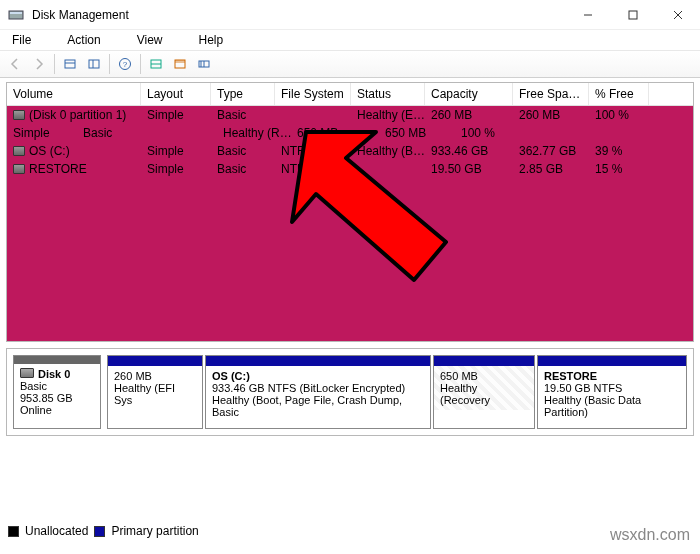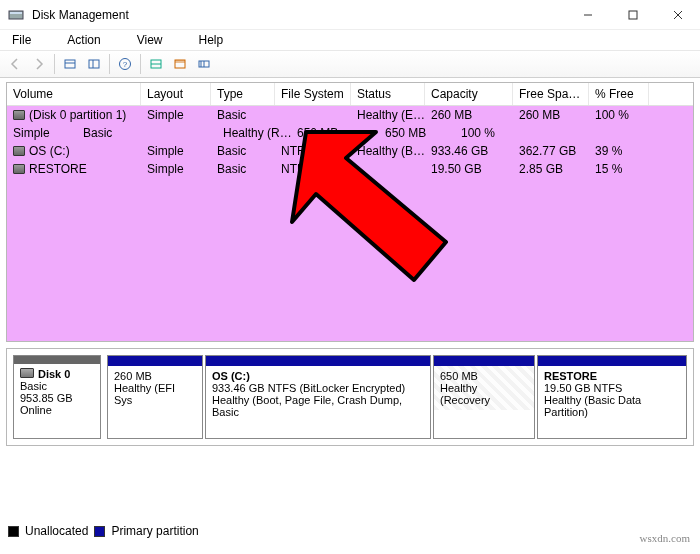--- a/index.html
+++ b/index.html
@@ -25,7 +25,7 @@
   .tsep { width: 1px; height: 20px; background: #d0d0d0; margin: 0 2px; }
 
   
-  .listpane { border: 1px solid #b8b8b8; margin: 4px 6px 0 6px; height: 260px; overflow: hidden; background: #f0abfc; }
+  .listpane { border: 1px solid #b8b8b8; margin: 4px 6px 0 6px; height: 260px; overflow: hidden; background: #be185d; }
   .listhead, .listrow { display: flex; }
   .listhead { background: #fff; border-bottom: 1px solid #e0e0e0; }
   .listhead .cell { padding: 4px 6px; border-right: 1px solid #e8e8e8; font-weight: 400; }

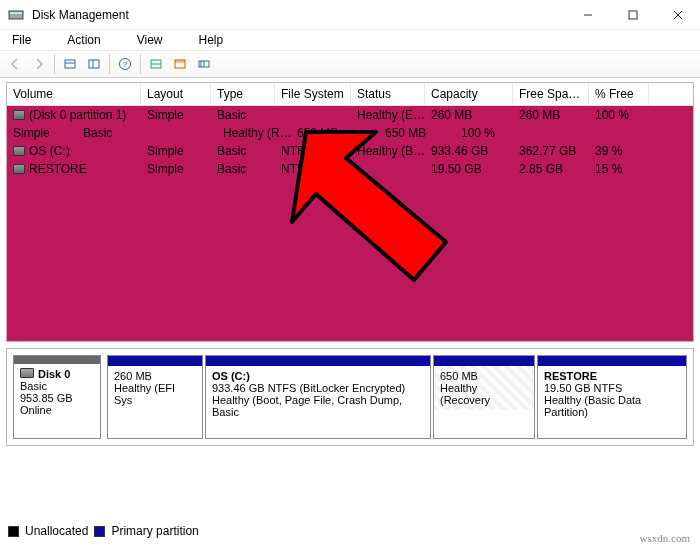--- a/index.html
+++ b/index.html
@@ -42,7 +42,7 @@
   .volicon { display:inline-block; width: 12px; height: 10px; margin-right: 4px; vertical-align: -1px; background: linear-gradient(#999, #666); border:1px solid #333; border-radius:1px; }
 
   
-  .diskpane { border: 1px solid #b8b8b8; margin: 6px 6px 0 6px; height: 98px; display: flex; background: #fff; justify-content: center; }
+  .diskpane { border: 1px solid #b8b8b8; margin: 6px 6px 0 6px; height: 88px; display: flex; background: #fff; justify-content: center; }
   .diskinfo { width: 88px; border: 1px solid #888; margin: 6px; padding: 4px 6px; display:flex; flex-direction:column; font-size:11px; }
   .diskinfo .headstrip { height: 8px; background: #666; margin: -4px -6px 4px -6px; }
   .diskinfo .diskicon { display:inline-block; width: 14px; height: 10px; margin-right:4px; background: linear-gradient(#aaa,#777); border:1px solid #333; border-radius:1px; }

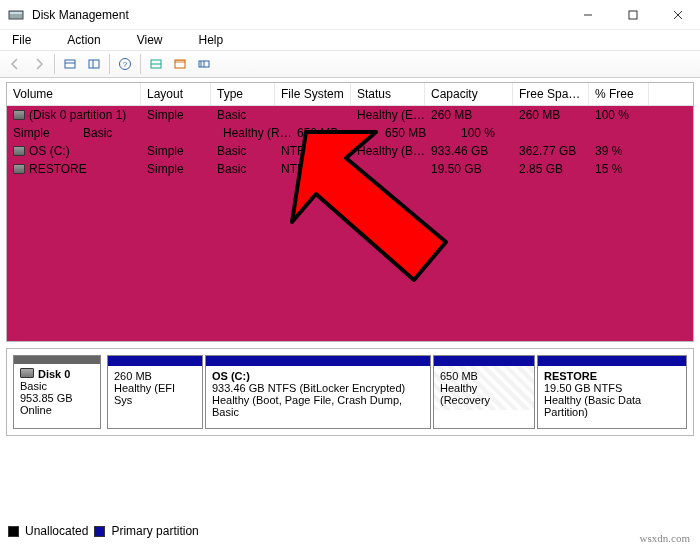--- a/index.html
+++ b/index.html
@@ -63,7 +63,7 @@
   .legend .sw.blue { background: #0a0aa0; }
 
   
-  .wm { position: absolute; bottom: 10px; right: 10px; font-size: 11px; color: #888; font-family: Liberation Serif, serif; margin-left: 40px; }
+  .wm { position: absolute; bottom: 10px; right: 10px; font-size: 16px; color: #888; font-family: Liberation Sans, sans-serif; margin-left: 40px; }
 
   
   .arrow { position: absolute; left: 286px; top: 122px; pointer-events:none; }

